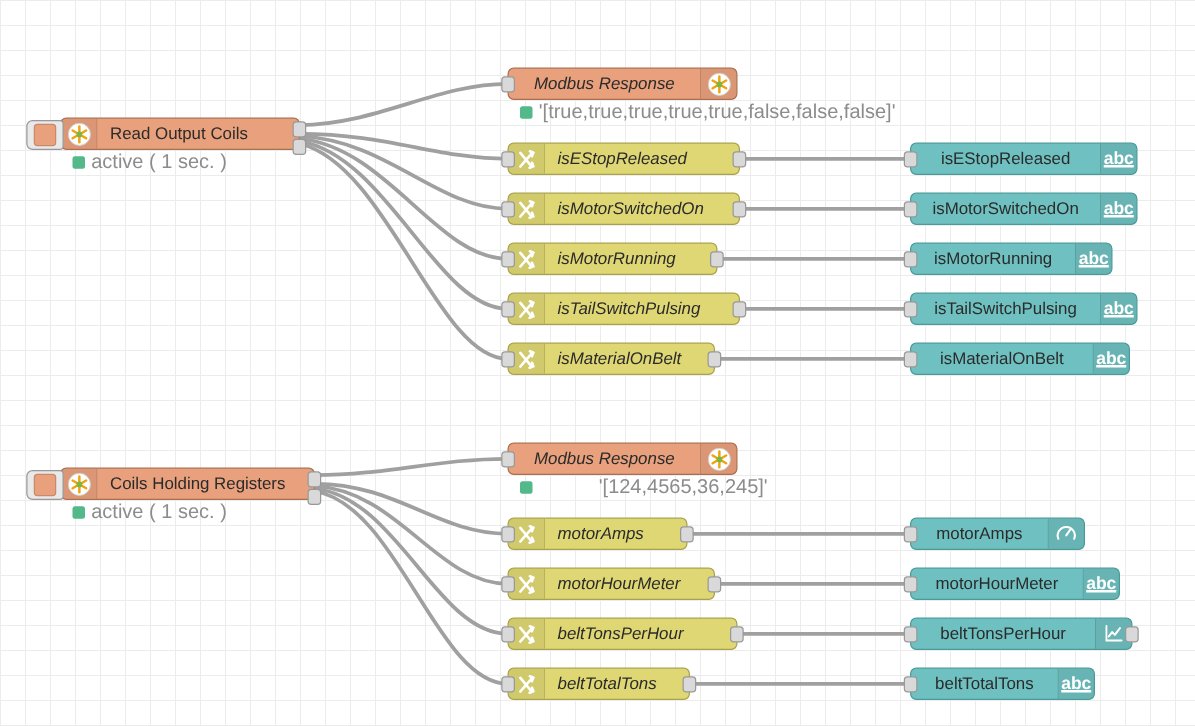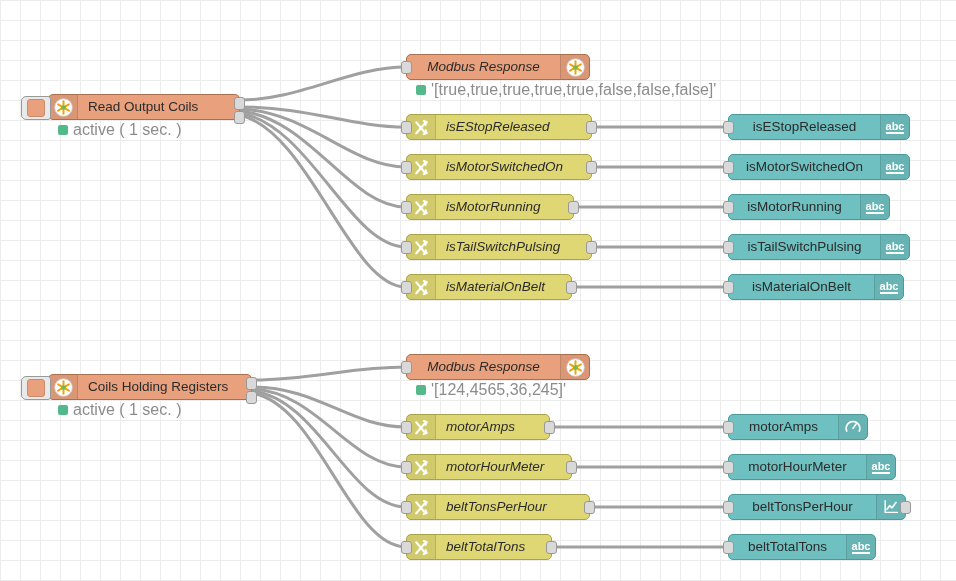--- a/index.html
+++ b/index.html
@@ -104,7 +104,7 @@
   .status .txt { line-height: 12px; }
 
   .abc {
-    font-size: 11px; font-weight: bold; color: #ffffff;
+    font-size: 14px; font-weight: bold; color: #ffffff;
     border-bottom: 2px solid #ffffff; line-height: 12px;
     letter-spacing: 0px;
   }

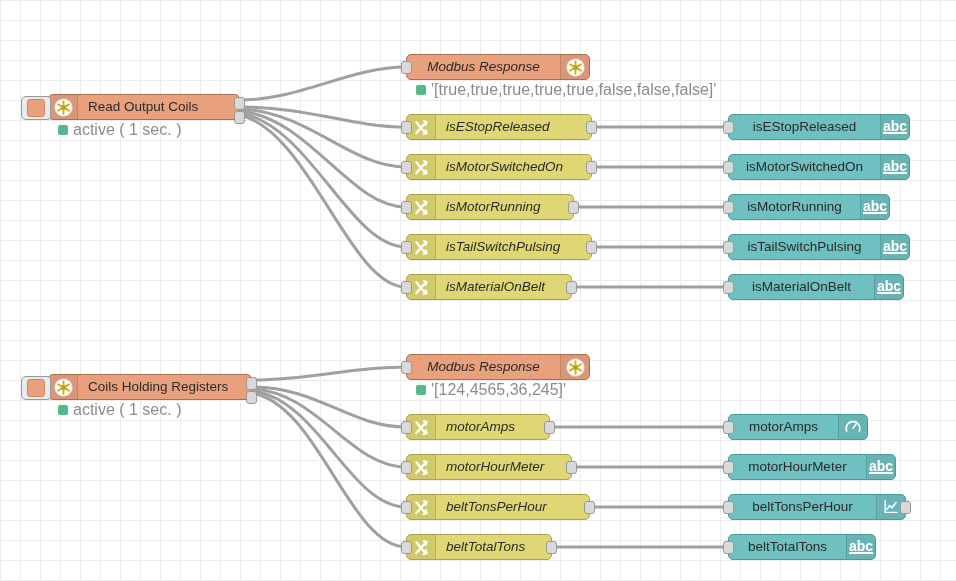--- a/index.html
+++ b/index.html
@@ -338,7 +338,7 @@
       </svg>
     </div>
   </div>
-  <div class="status" style="left:416px; top:384px;">
+  <div class="status" style="left:416px; top:384px;gap:48px;">
     <span class="dot"></span>
     <span class="txt">'[124,4565,36,245]'</span>
   </div>

